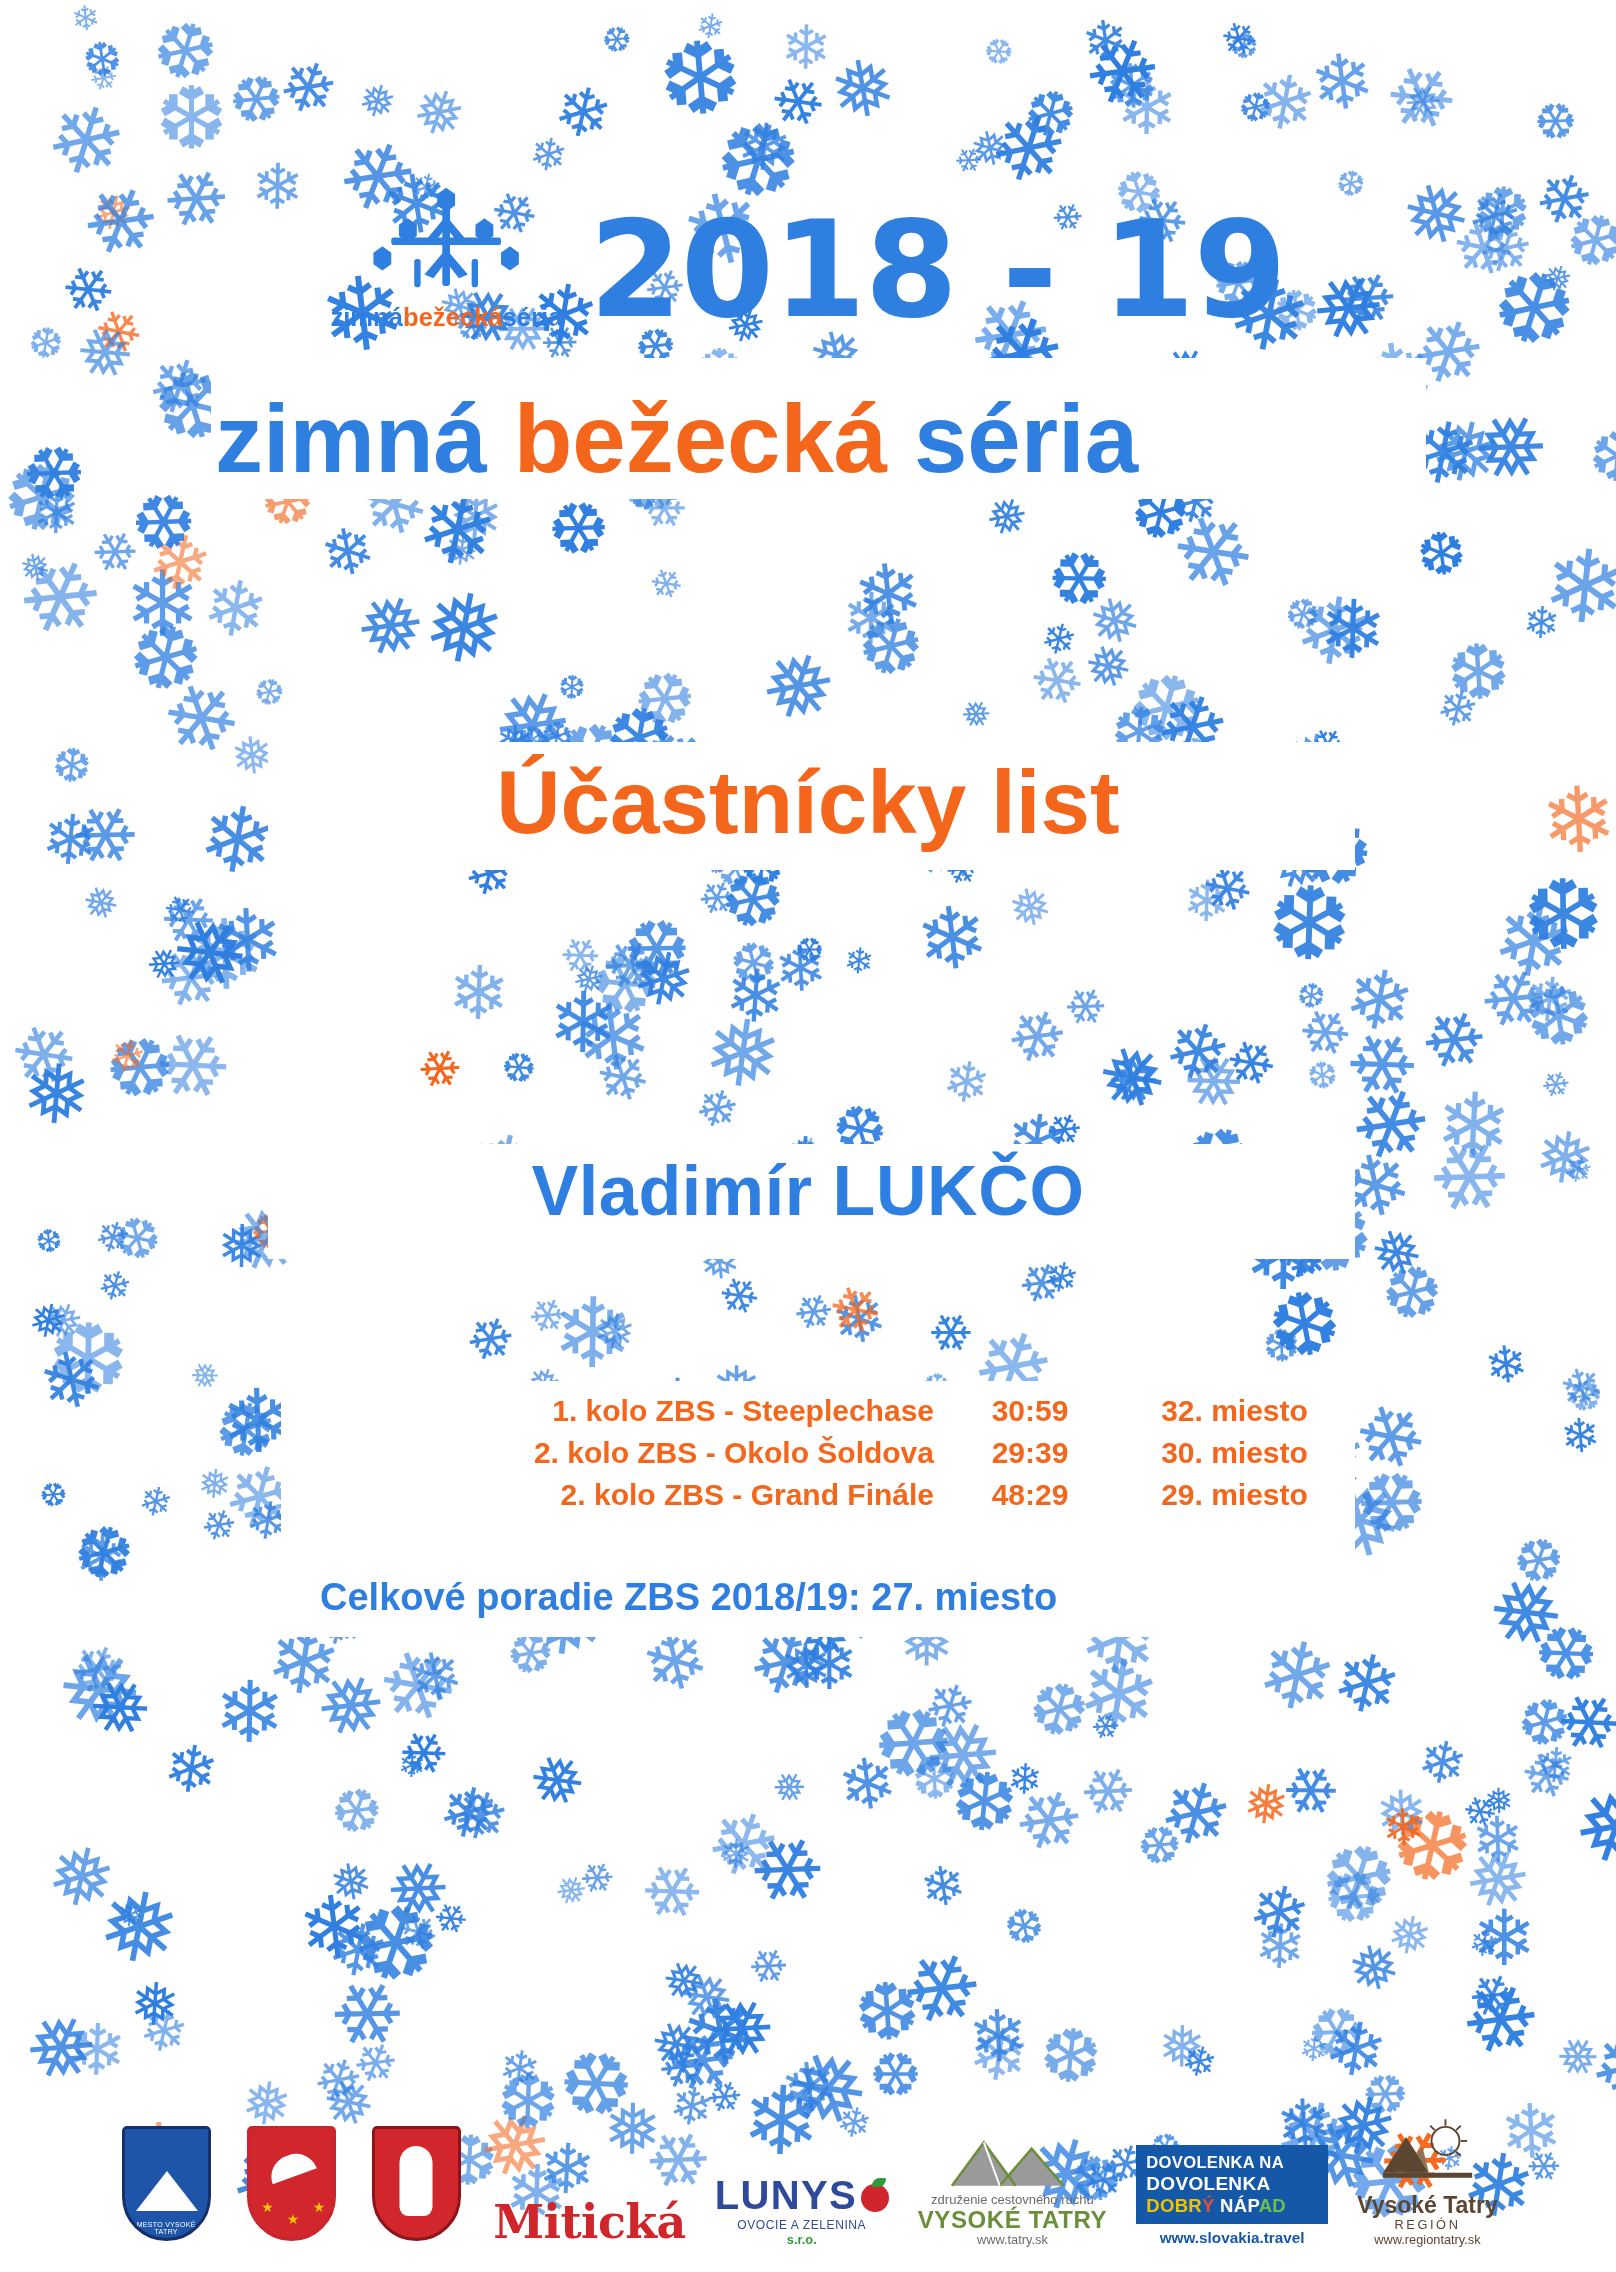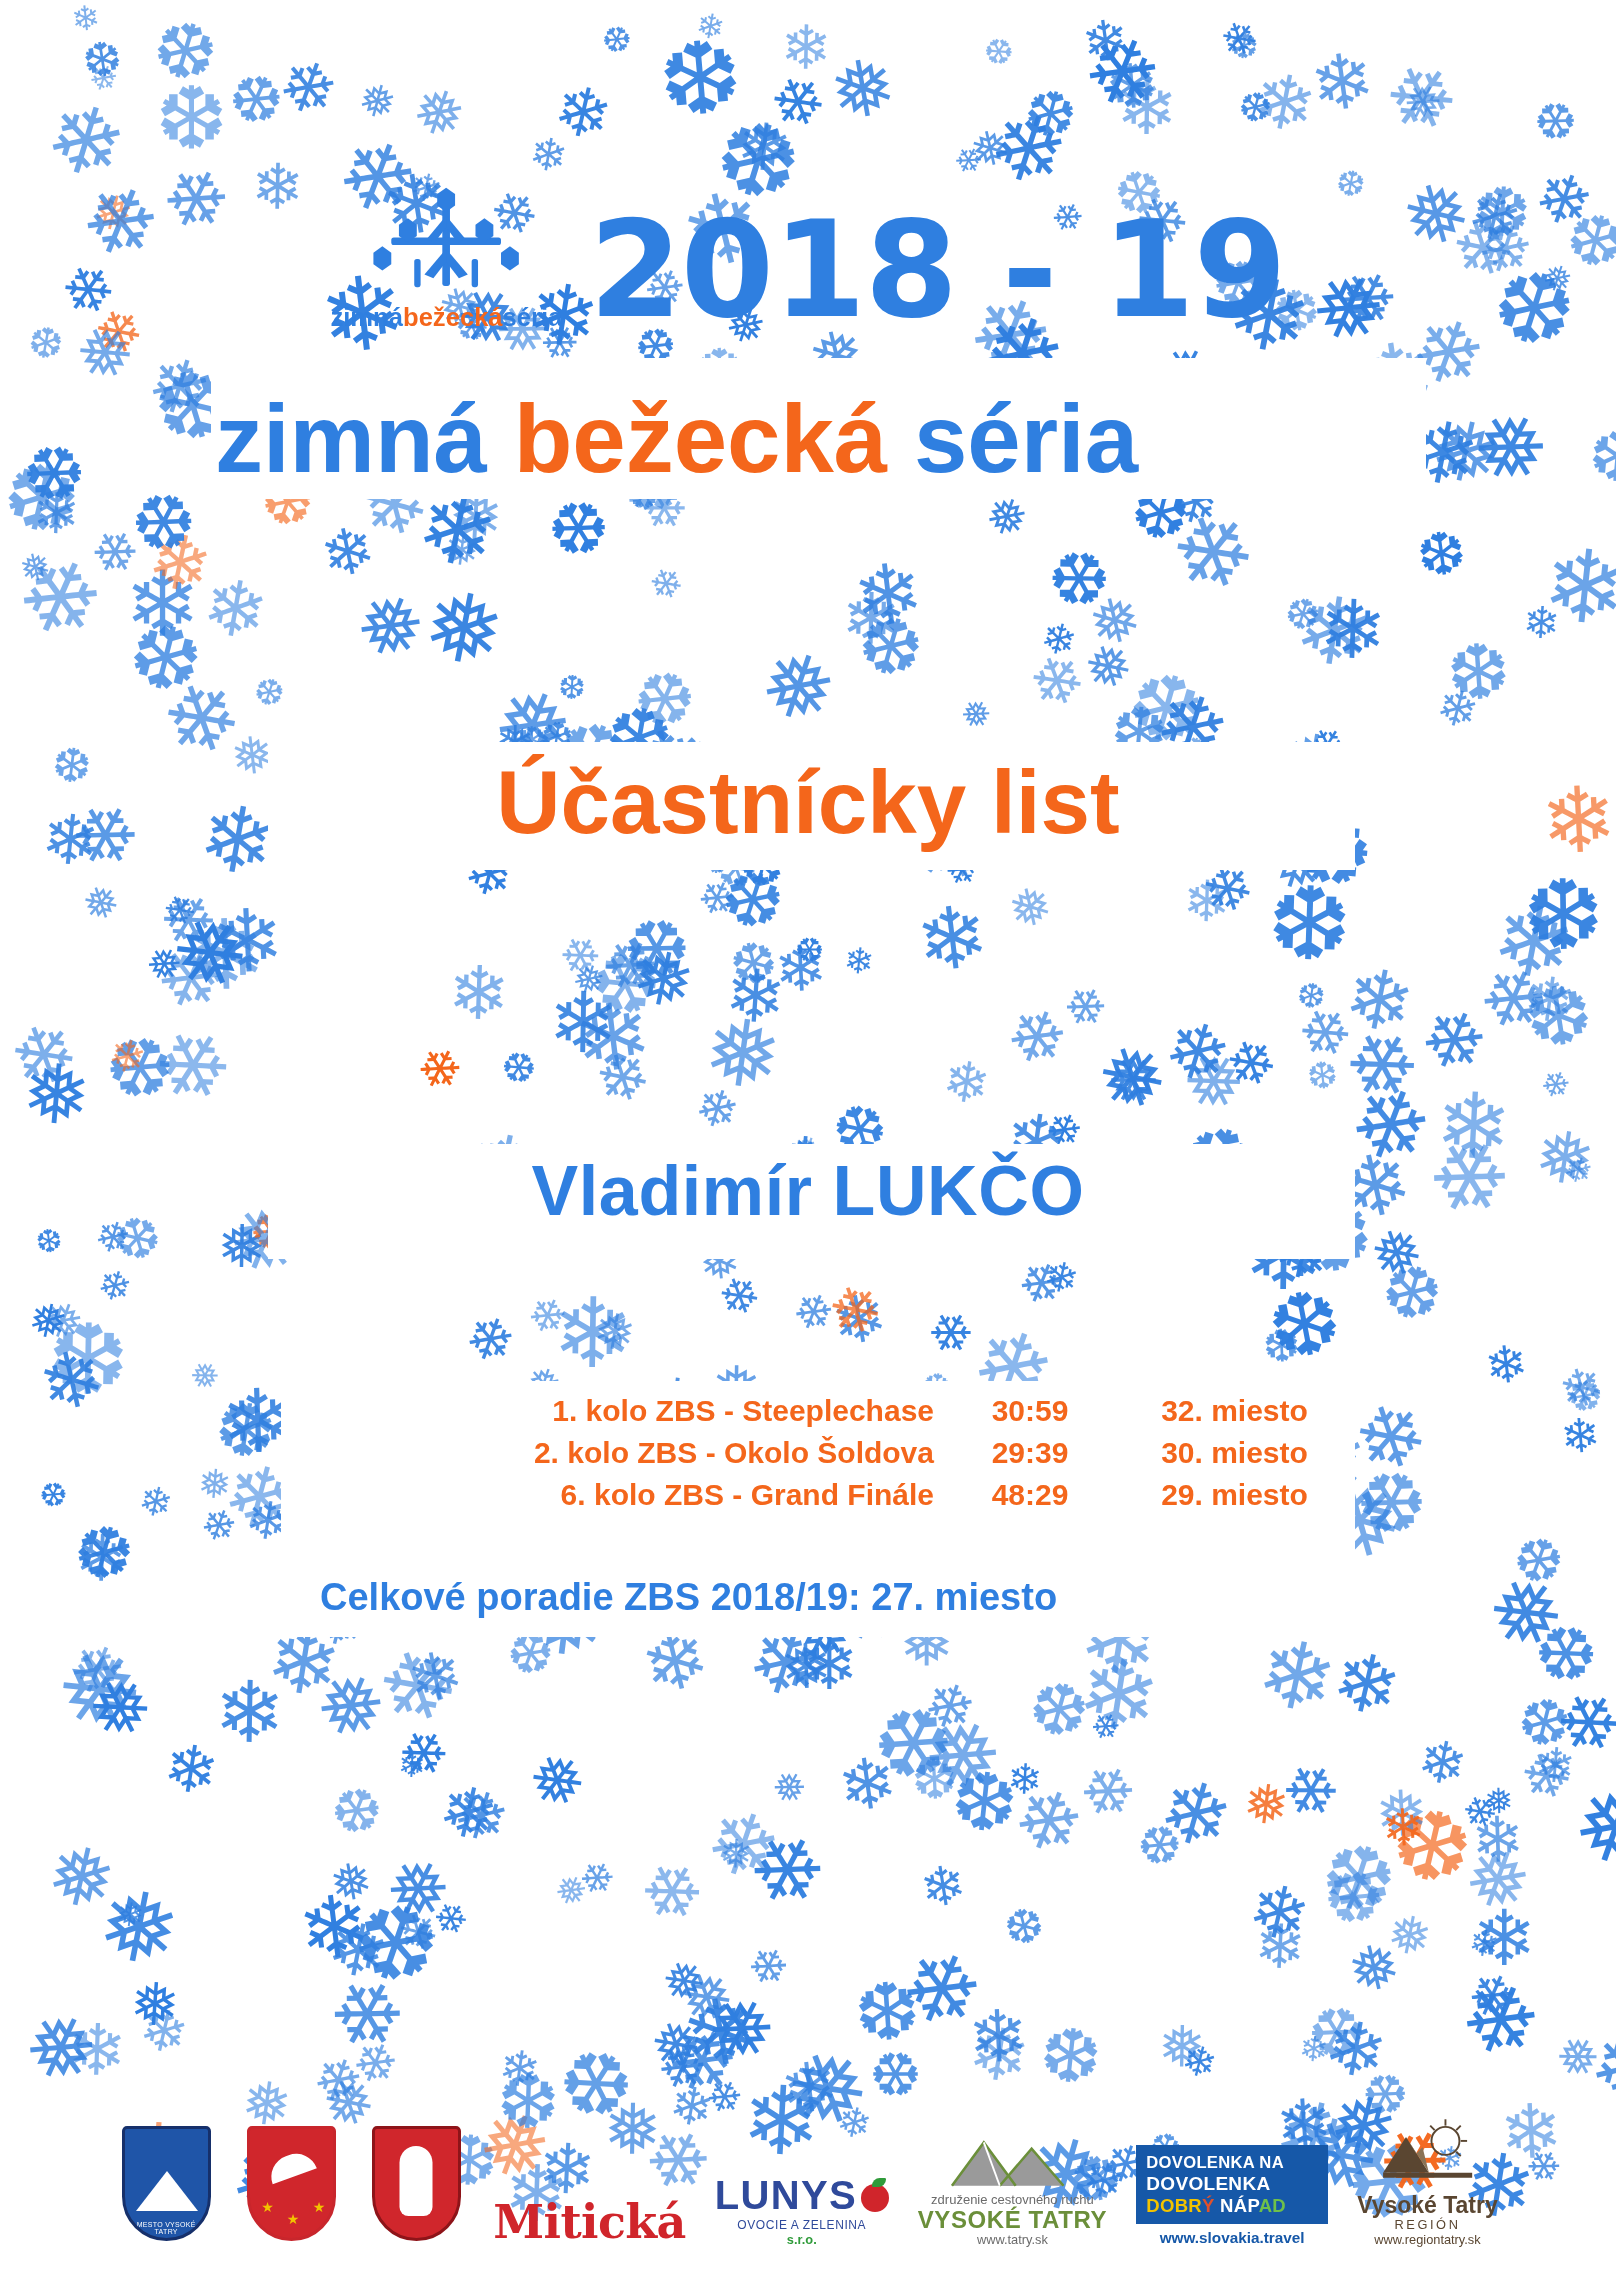--- a/index.html
+++ b/index.html
@@ -909,7 +909,7 @@
               <td class="col-place">30. miesto</td>
             </tr>
             <tr>
-              <td class="col-race">6. kolo ZBS - Grand Finále</td>
+              <td class="col-race">2. kolo ZBS - Grand Finále</td>
               <td class="col-time">48:29</td>
               <td class="col-place">29. miesto</td>
             </tr>

